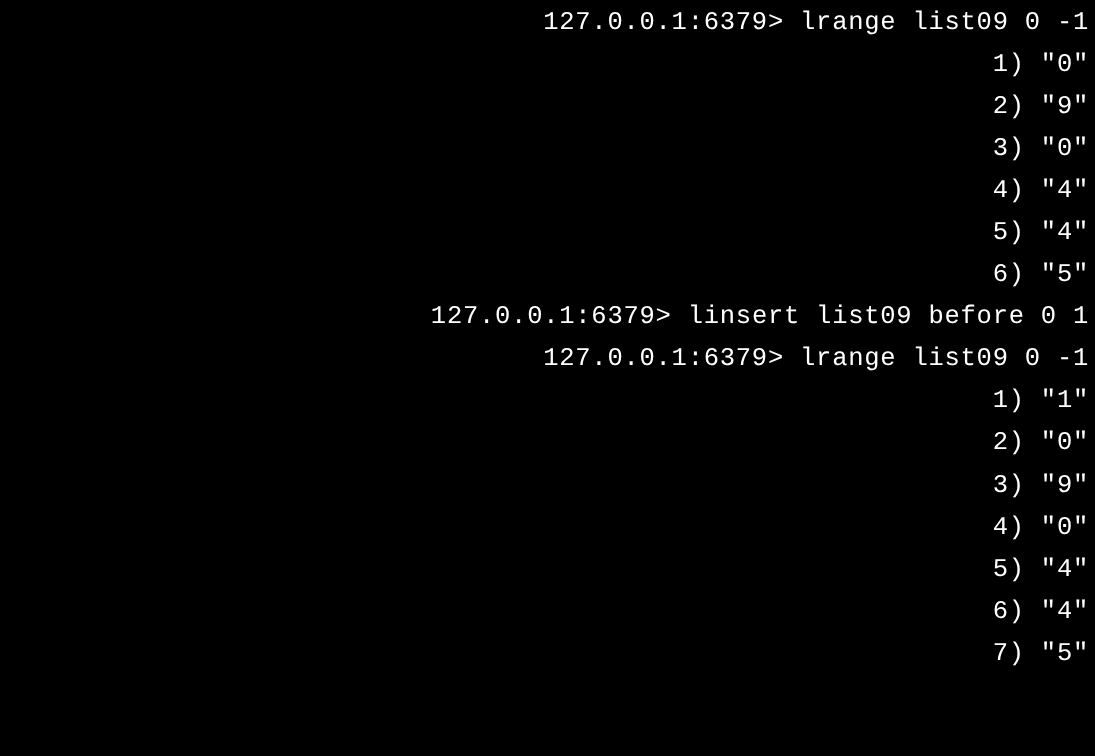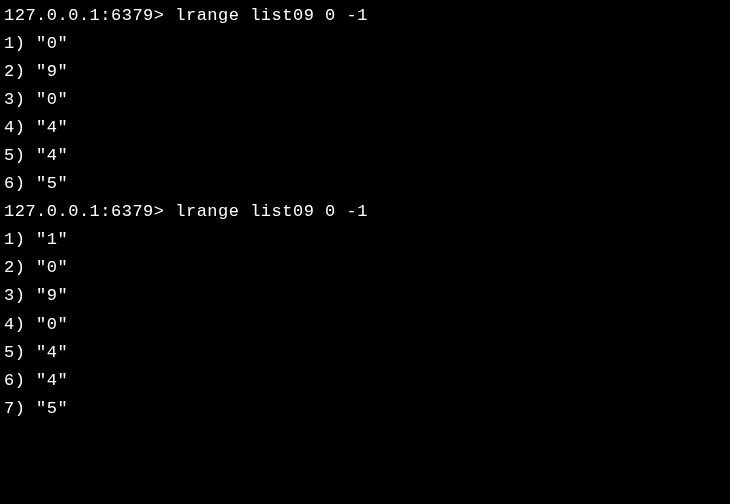--- a/index.html
+++ b/index.html
@@ -22,6 +22,7 @@
     }
     .line {
       white-space: pre;
+      text-align: right;
     }
   </style>
 </head>

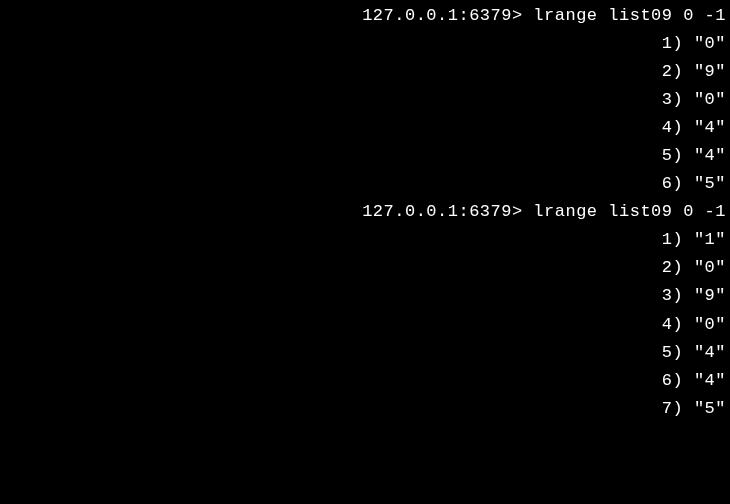--- a/index.html
+++ b/index.html
@@ -36,6 +36,7 @@
   <div class="line">4) "4"</div>
   <div class="line">5) "4"</div>
   <div class="line">6) "5"</div>
+  <div class="line"><span>127.0.0.1:6379&gt; </span><span>linsert list09 before 0 1</span></div>
   <div class="line"><span>127.0.0.1:6379&gt; </span><span>lrange list09 0 -1</span></div>
   <div class="line">1) "1"</div>
   <div class="line">2) "0"</div>

